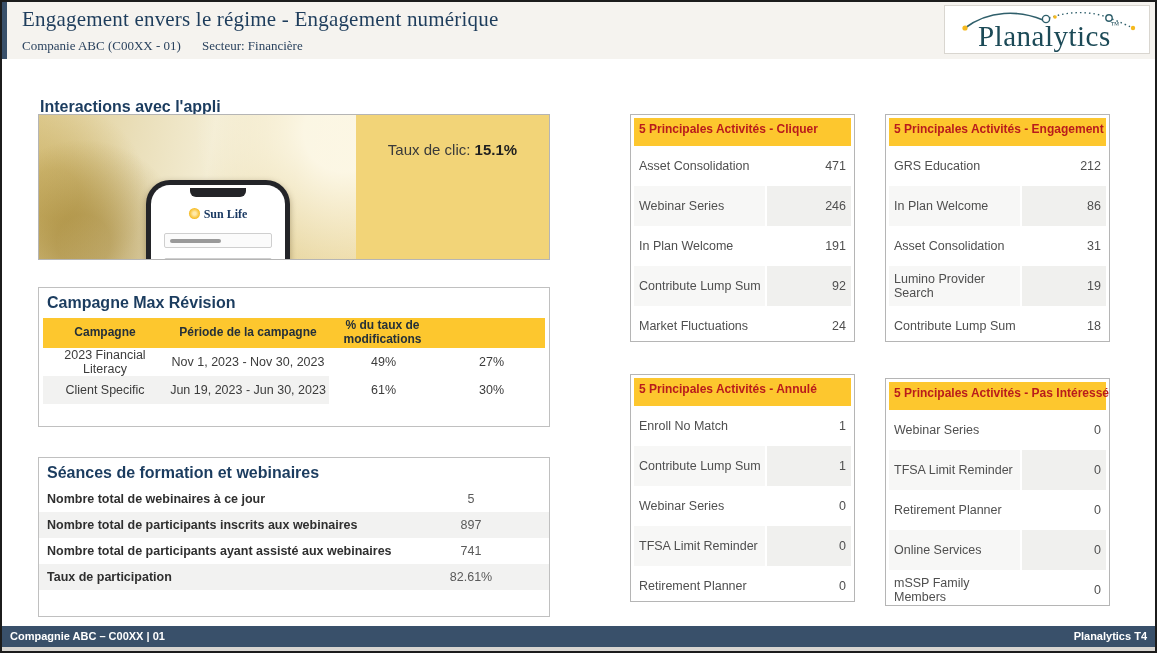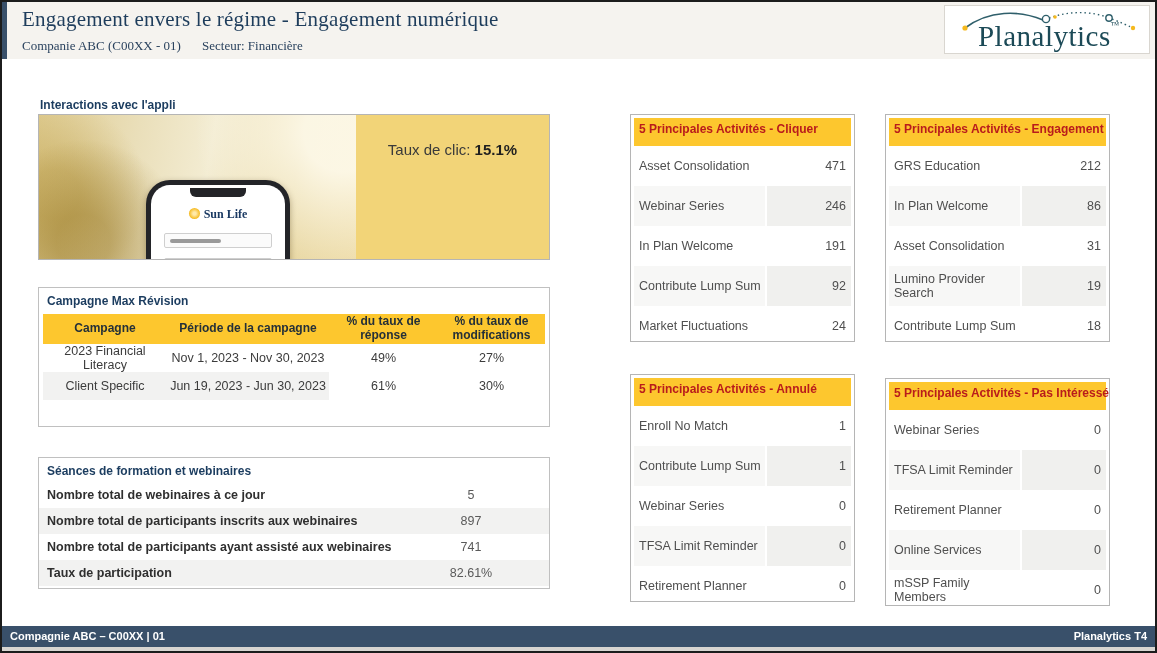--- a/index.html
+++ b/index.html
@@ -47,7 +47,7 @@
 
   
   .sec-title{
-    font-size:12px; font-weight:bold; color:var(--section-blue,#1B3C5F);
+    font-size:16px; font-weight:bold; color:var(--section-blue,#1B3C5F);
   }
 
   

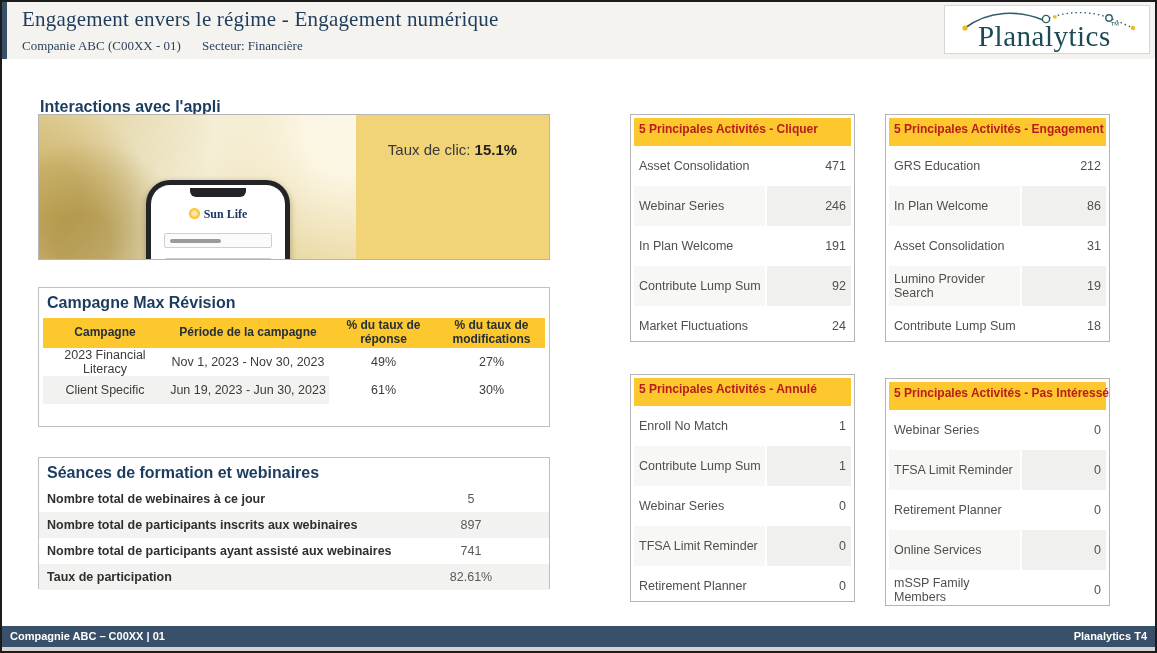--- a/index.html
+++ b/index.html
@@ -241,7 +241,6 @@
       <div class="cmp-row cmp-head-row">
           <div class="cmp-cell c0">Campagne</div>
           <div class="cmp-cell c1">Période de la campagne</div>
-          <div class="cmp-cell c2">% du taux de réponse</div>
           <div class="cmp-cell c3">% du taux de modifications</div>
         </div>
       <div>

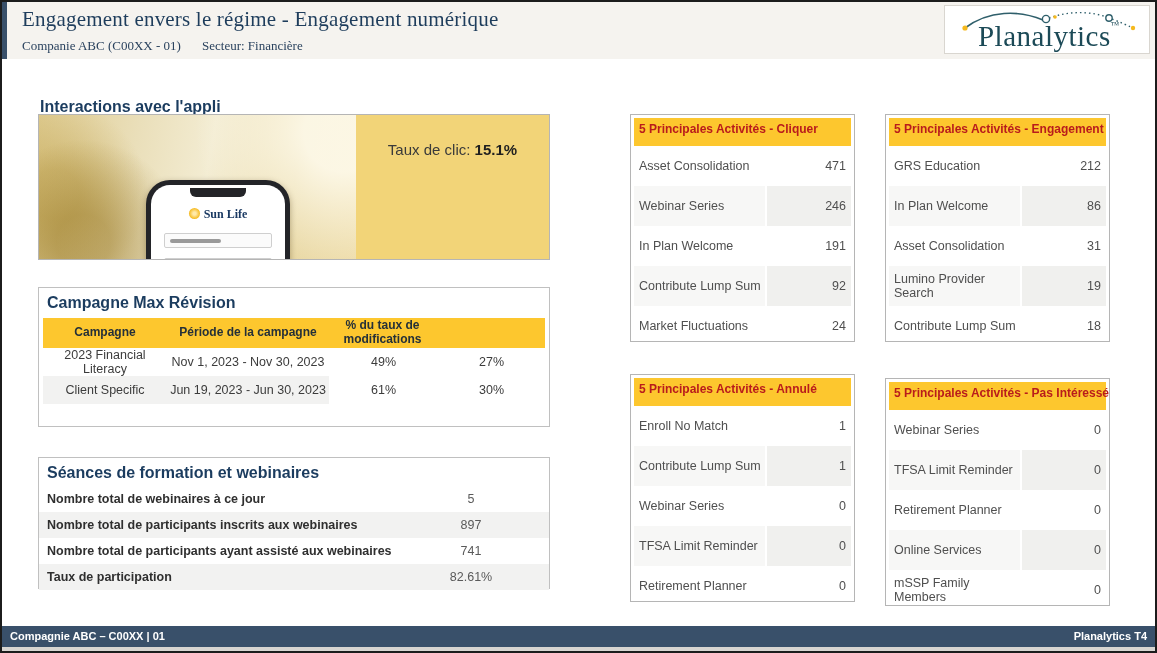--- a/index.html
+++ b/index.html
@@ -138,7 +138,7 @@
 
   
   .webinar-panel{
-    position:absolute; left:36px; top:455px; width:512px; height:132px;
+    position:absolute; left:36px; top:455px; width:512px; height:160px;
     border:1px solid #c0c0c0; background:#fff;
   }
   .webinar-panel .sec-title{ margin:6px 0 4px 8px; }

